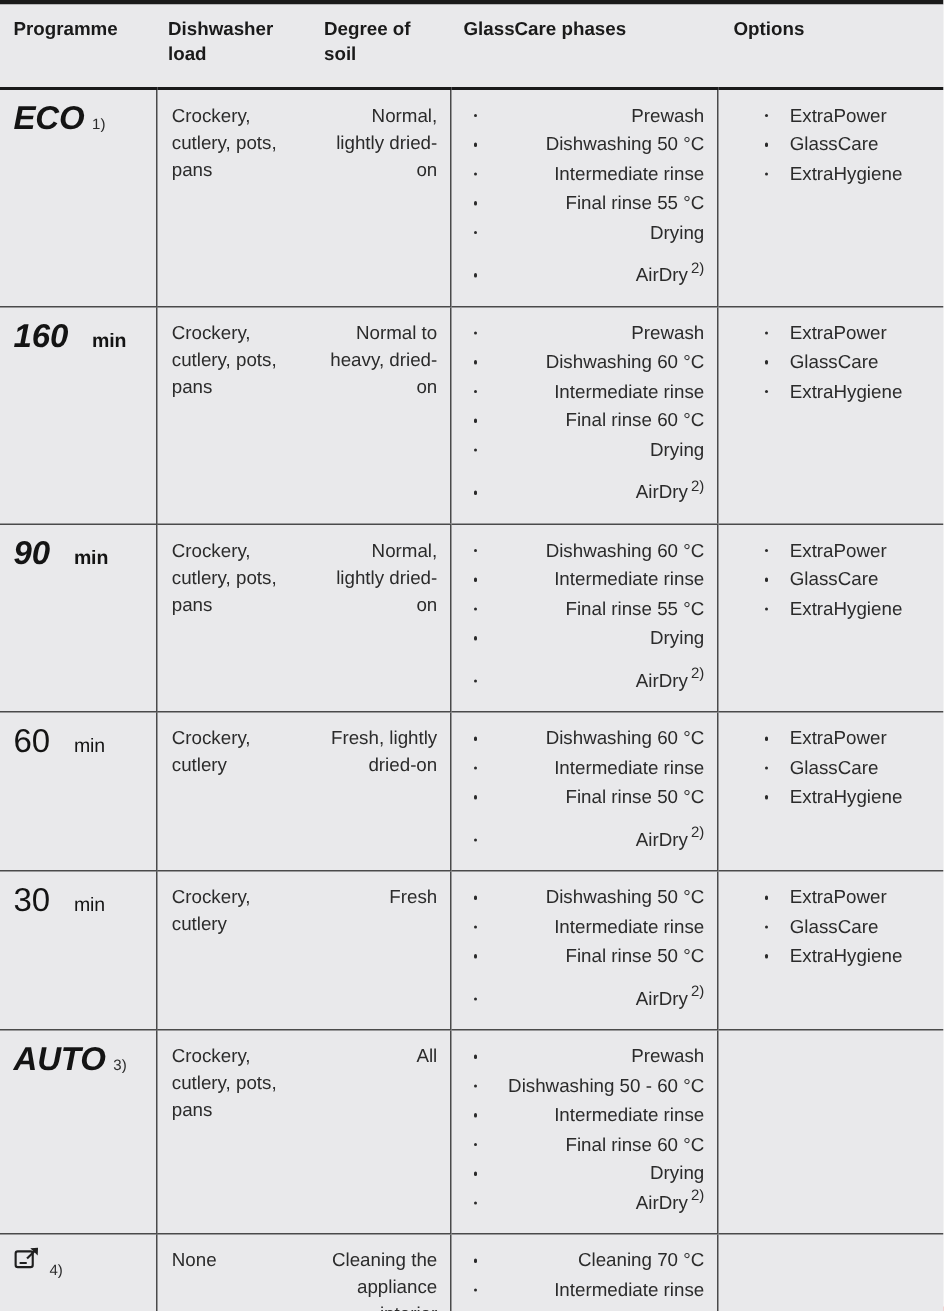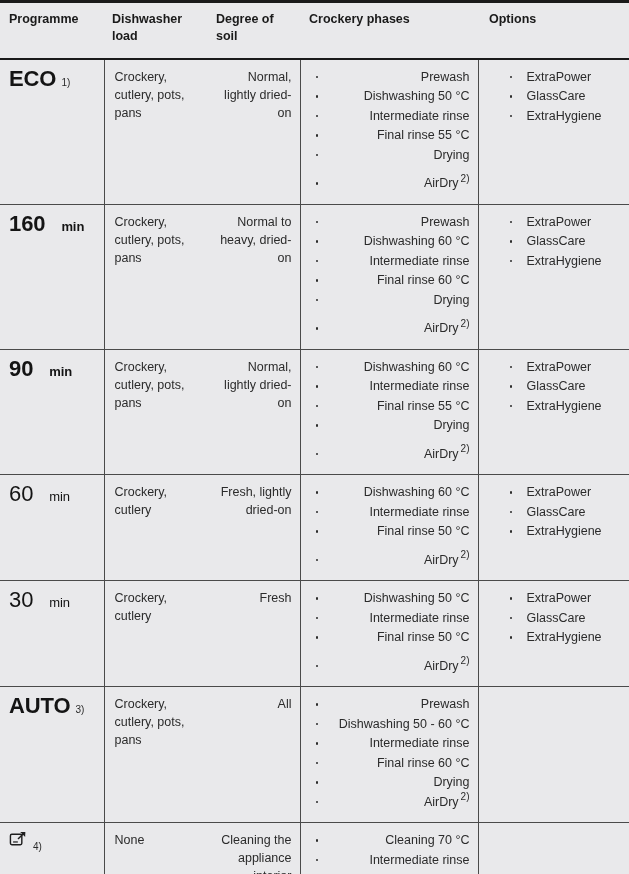--- a/index.html
+++ b/index.html
@@ -169,7 +169,7 @@
         <th class="h-prog">Programme</th>
         <th class="h-load">Dishwasher load</th>
         <th class="h-soil">Degree of soil</th>
-        <th class="h-phases">Crockery phases</th>
+        <th class="h-phases">GlassCare phases</th>
         <th class="h-options">Options</th>
       </tr>
     </thead>

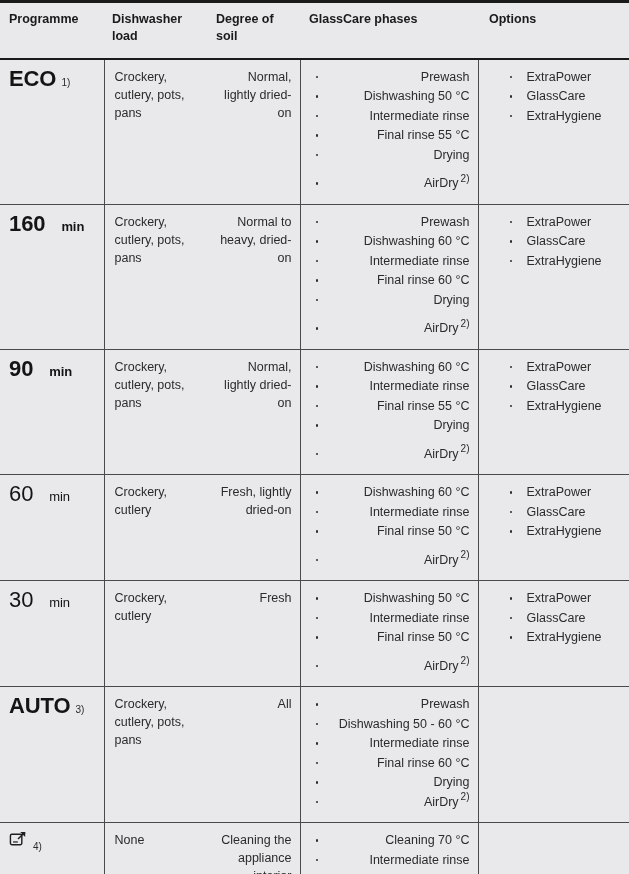--- a/index.html
+++ b/index.html
@@ -93,7 +93,7 @@
     line-height: 1;
     color: #141414;
   }
-  .prog-name .big.bold { font-weight: bold; }
+  .prog-name .big.bold { font-weight: bold; font-style: italic; }
   .prog-name .big.light { font-weight: normal; }
   .prog-name .unit {
     font-size: 13px;

